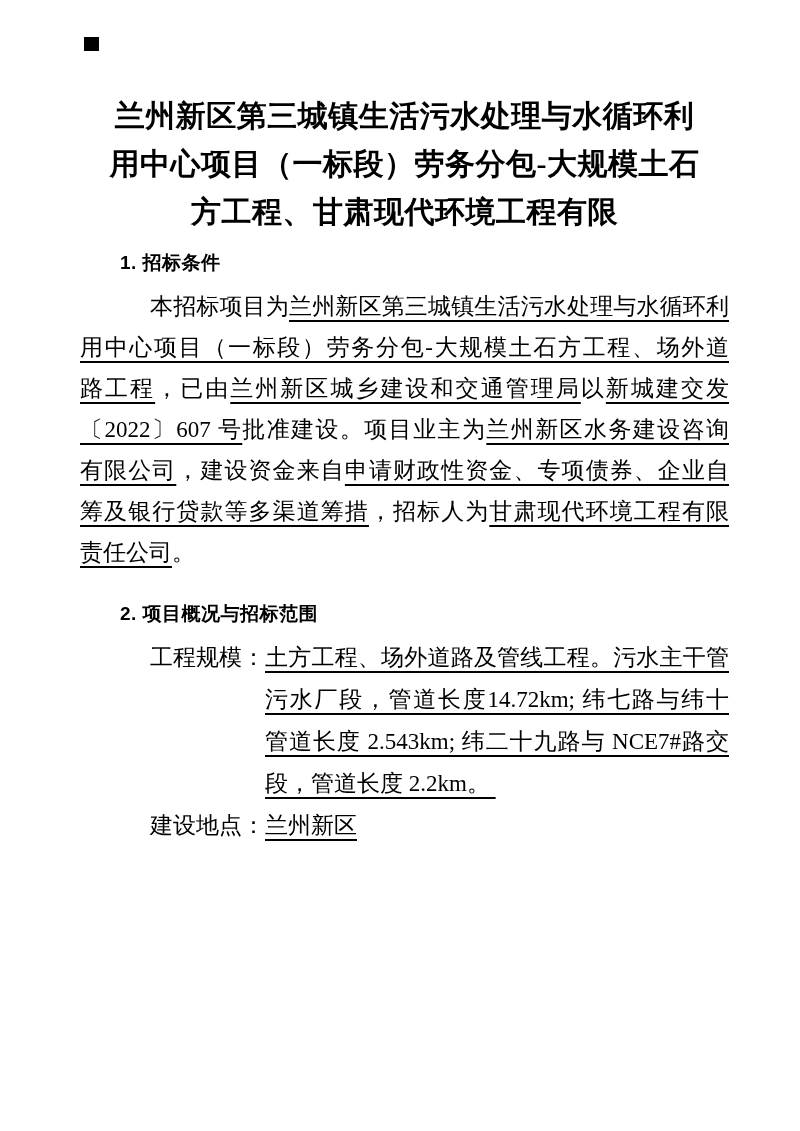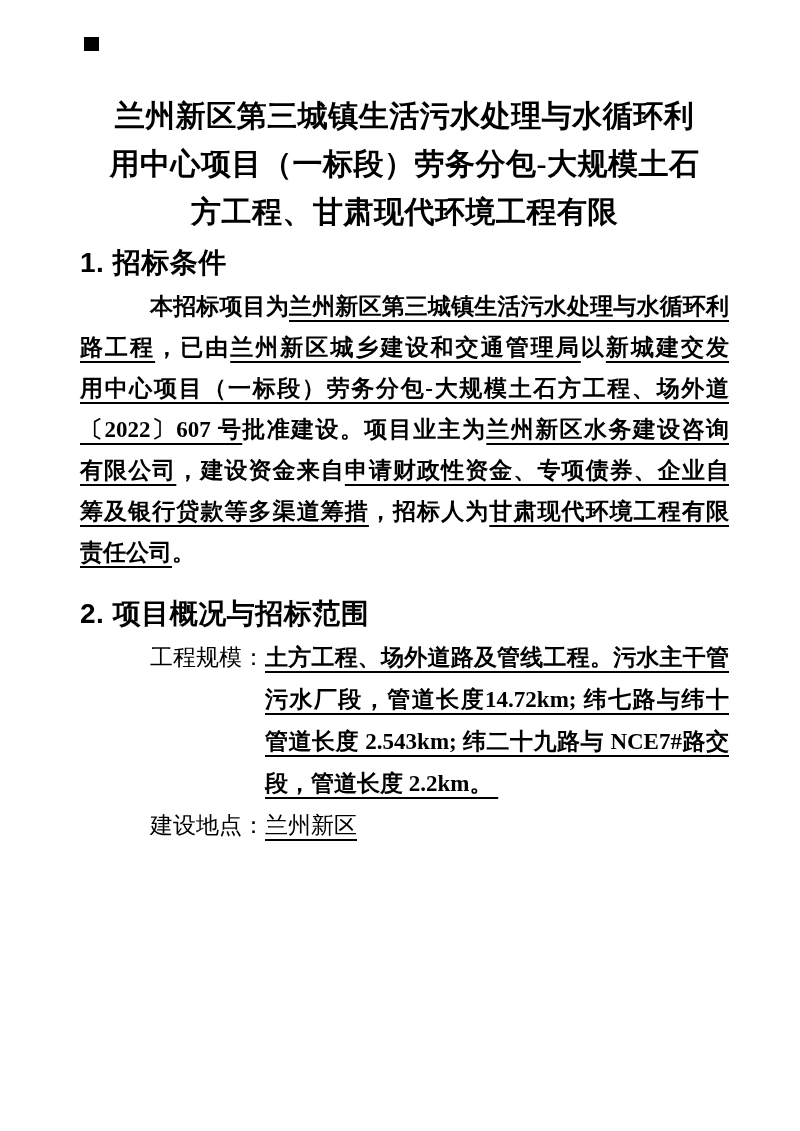--- a/index.html
+++ b/index.html
@@ -32,9 +32,10 @@
   .heading {
     font-family: "Liberation Sans", sans-serif;
     font-weight: bold;
-    font-size: 28px;
+    font-size: 19px;
     line-height: 30px;
     letter-spacing: 0.5px;
+    margin-left: 40px;
   }
   .heading-1 { margin-top: 12px; }
   .heading-2 { margin-top: 26px; }

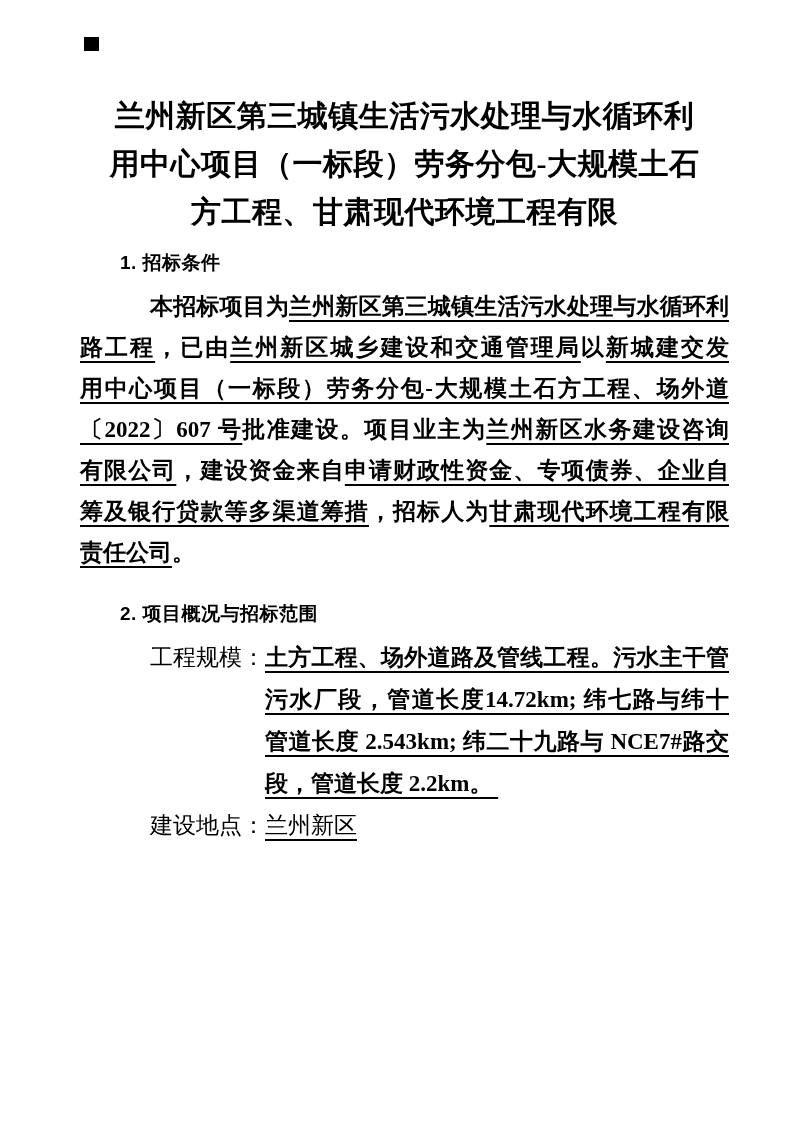--- a/index.html
+++ b/index.html
@@ -47,7 +47,6 @@
   .tline {
     text-align: justify;
     text-align-last: justify;
-    font-weight: bold;
   }
   .tline-last { text-align-last: left; }
   .tline-indent { text-indent: 70px; }

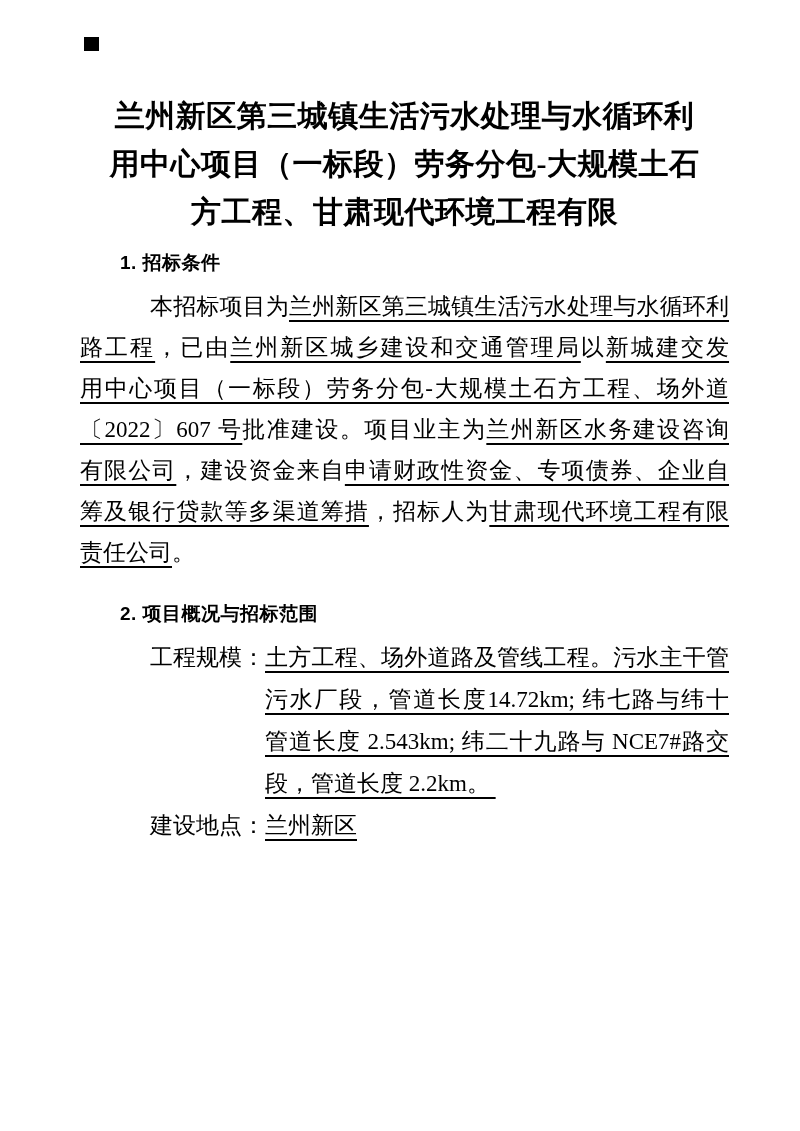--- a/index.html
+++ b/index.html
@@ -89,8 +89,8 @@
 
   <div class="para">
       <div class="tline tline-indent"><span>本招标项目为</span><span class="u">兰州新区第三城镇生活污水处理与水循环利</span></div>
+      <div class="tline"><span class="u">用中心项目（一标段）劳务分包-大规模土石方工程、场外道</span></div>
       <div class="tline"><span class="u">路工程</span><span>，已由</span><span class="u">兰州新区城乡建设和交通管理局</span><span>以</span><span class="u">新城建交发</span></div>
-      <div class="tline"><span class="u">用中心项目（一标段）劳务分包-大规模土石方工程、场外道</span></div>
       <div class="tline"><span class="u">〔2022〕607 号</span><span>批准建设。项目业主为</span><span class="u">兰州新区水务建设咨询</span></div>
       <div class="tline"><span class="u">有限公司</span><span>，建设资金来自</span><span class="u">申请财政性资金、专项债券、企业自</span></div>
       <div class="tline"><span class="u">筹及银行贷款等多渠道筹措</span><span>，招标人为</span><span class="u">甘肃现代环境工程有限</span></div>

